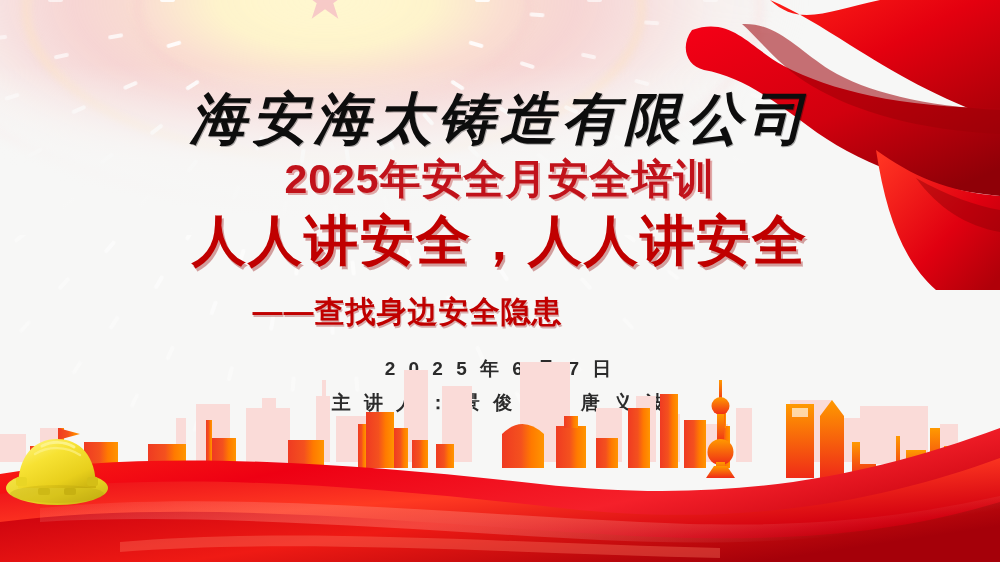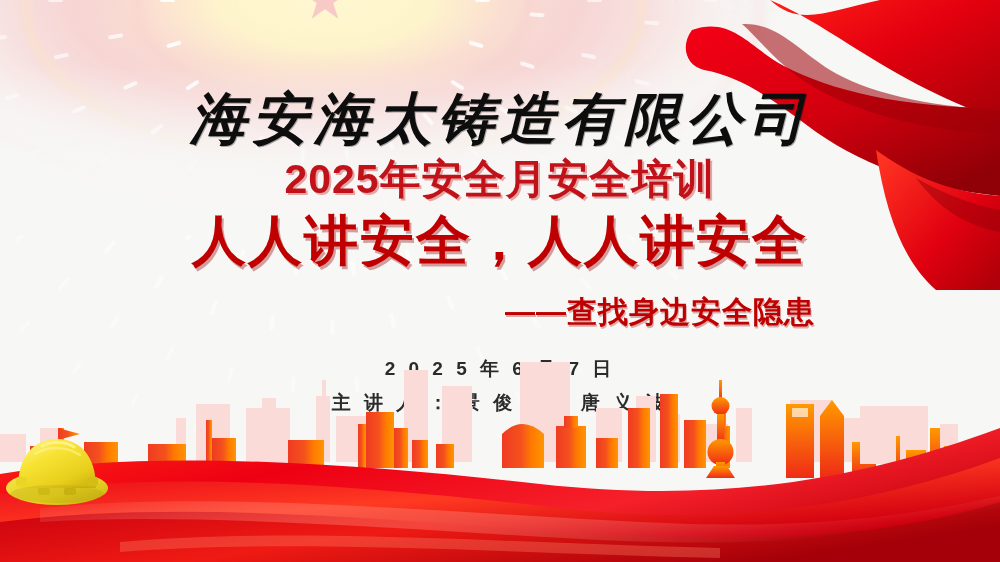--- a/index.html
+++ b/index.html
@@ -146,7 +146,7 @@
     left: 0; right: 0;
     top: 292px;
     padding-right: 185px;
-    text-align: right;
+    text-align: center;
     font-size: 30px;
     font-weight: 700;
     letter-spacing: 1px;

